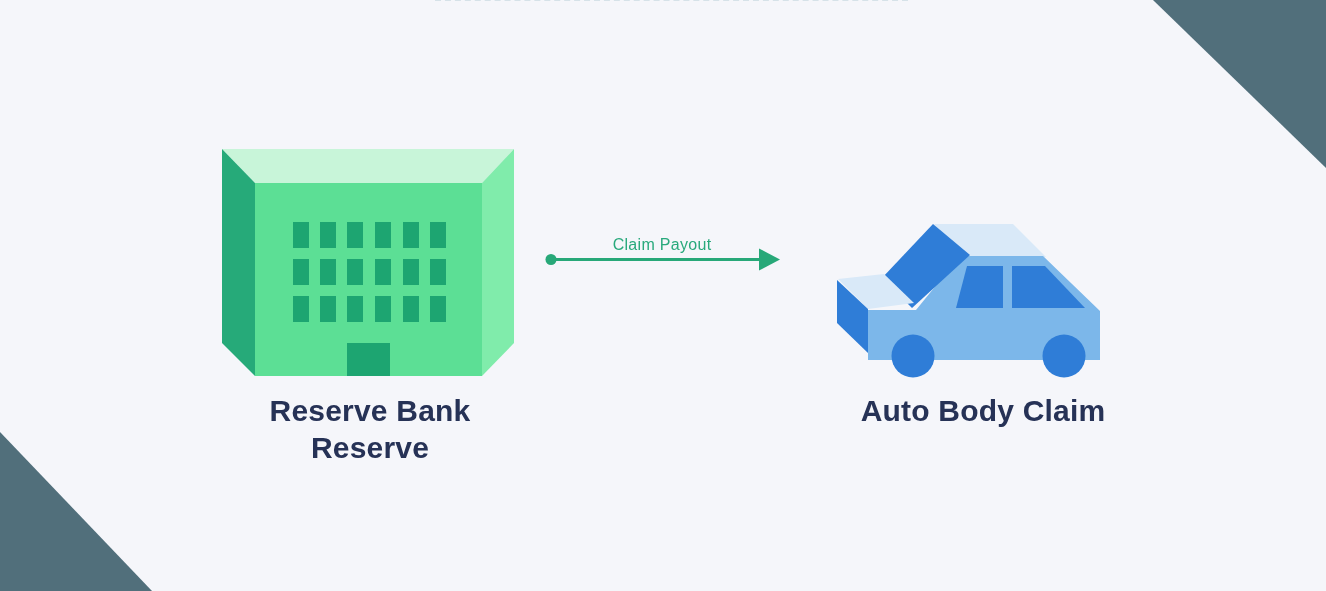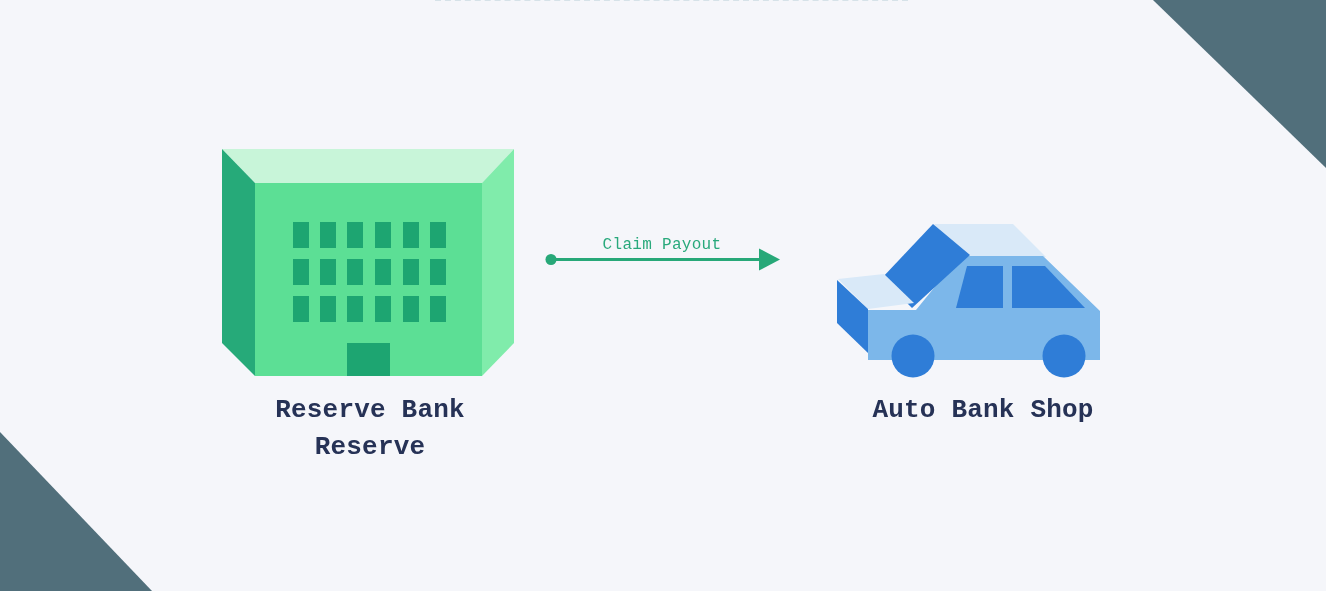--- a/index.html
+++ b/index.html
@@ -13,7 +13,6 @@
     background:#f5f6fa;
     overflow:hidden;
     margin:0 auto;
-    font-family:Liberation Mono, monospace;
   }
   .abs{position:absolute;}
   .bg-svg{left:0;top:0;width:1326px;height:591px;}

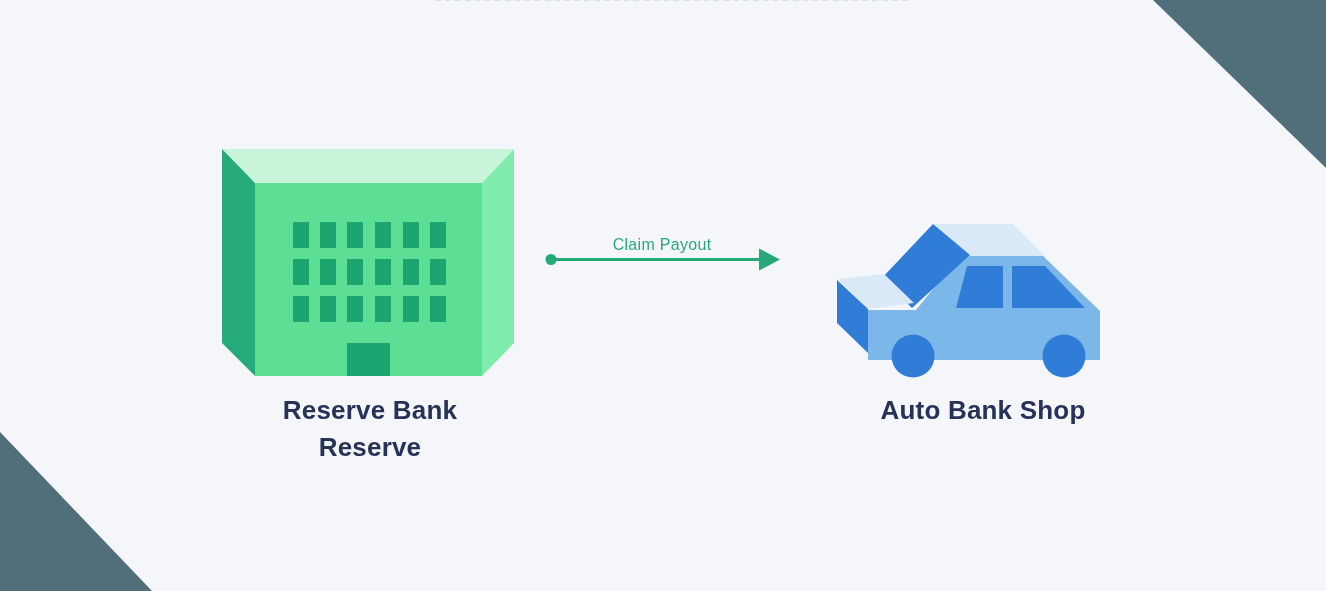--- a/index.html
+++ b/index.html
@@ -23,7 +23,7 @@
   .node-label{
     color:#263256;
     font-weight:700;
-    font-size:26px;
+    font-size:30px;
     line-height:37px;
     text-align:center;
     letter-spacing:0.2px;

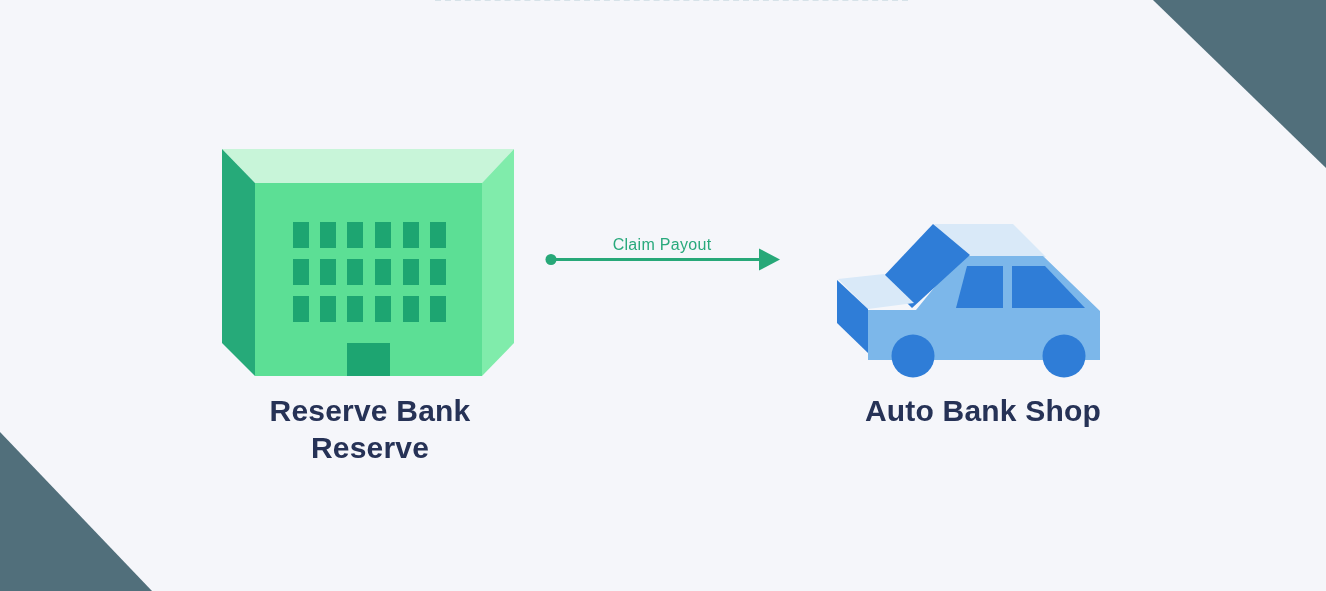--- a/index.html
+++ b/index.html
@@ -108,7 +108,7 @@
     <span>Reserve Bank</span><br>
     <span>Reserve</span>
   </div>
-  <div class="abs node-label shop-label">Auto Bank Shop</div>
+  <div class="abs node-label shop-label">Auto Body Claim</div>
 
 </div>
 

